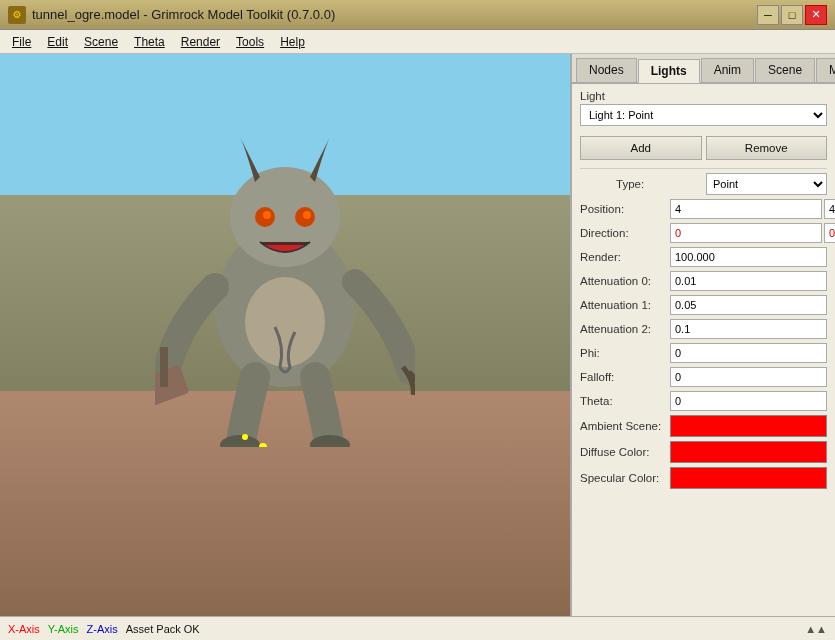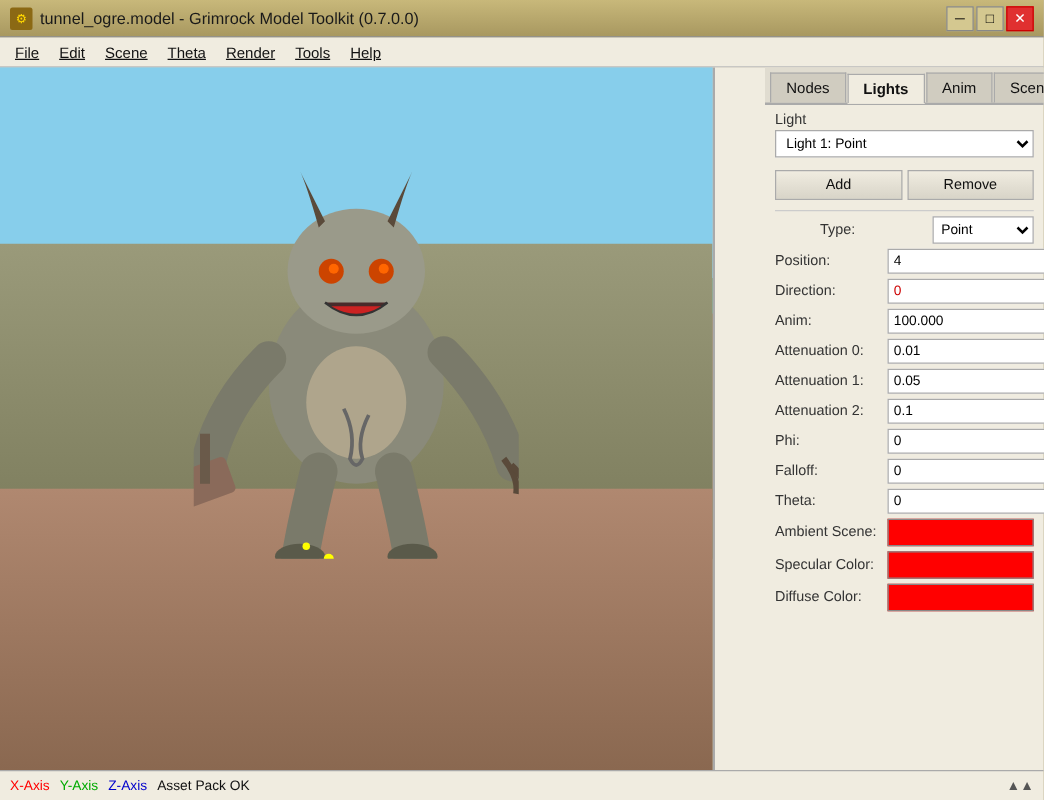--- a/index.html
+++ b/index.html
@@ -76,7 +76,6 @@
       border-left: 2px solid #aaa;
       display: flex;
       flex-direction: column;
-      padding-left: 40px;
     }
 
     

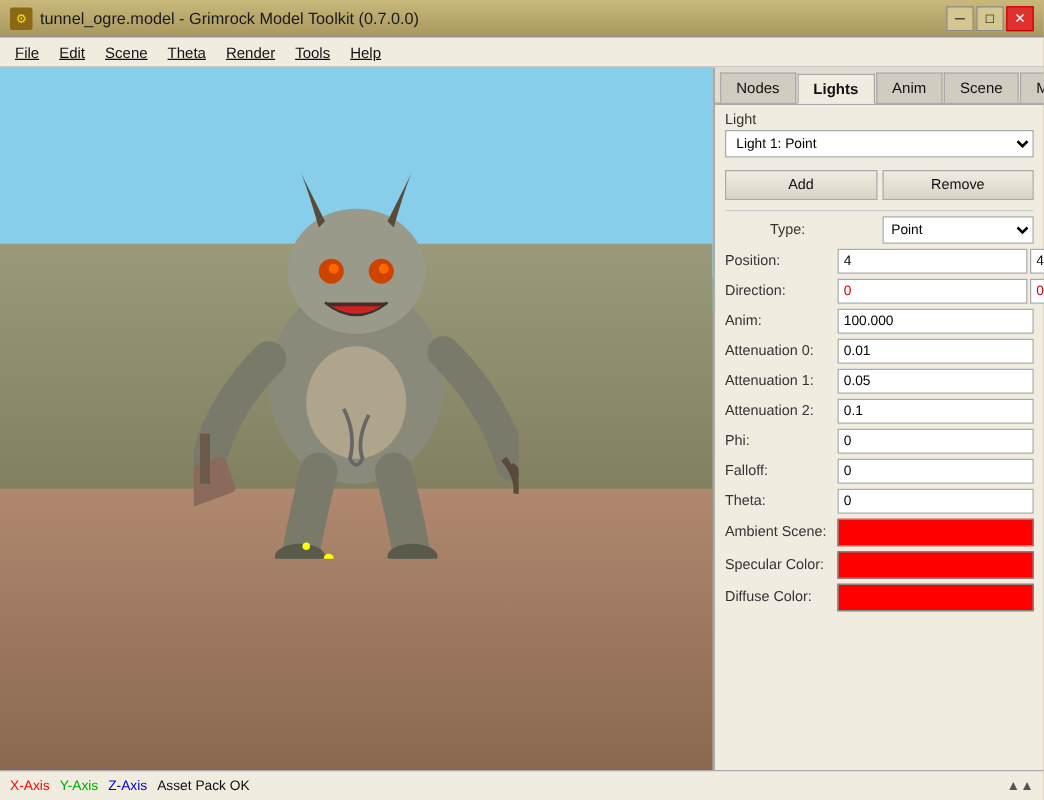--- a/index.html
+++ b/index.html
@@ -324,7 +324,7 @@
       </div>
 
       <div class="field-row">
-        <span class="label">Anim:</span>
+        <span class="label">Render:</span>
         <div class="input-group">
           <input type="text" style="flex: 1 1 0%;" value="100.000">
         </div>

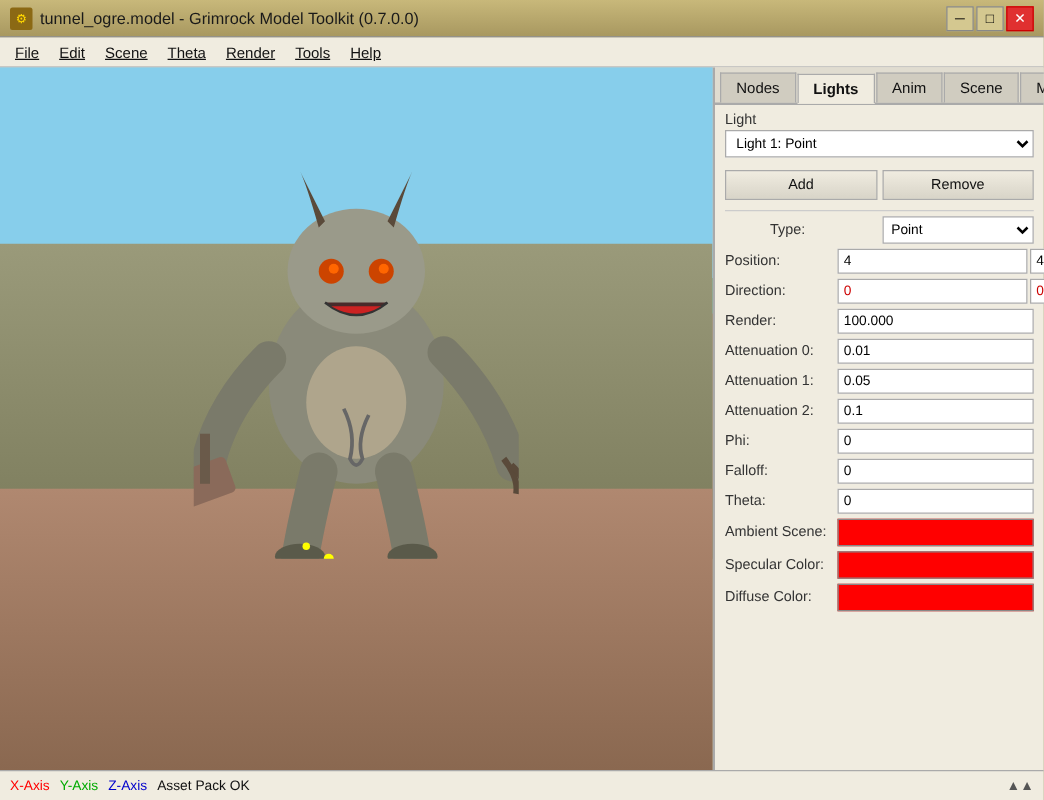--- a/index.html
+++ b/index.html
@@ -378,12 +378,12 @@
       </div>
 
       <div class="field-row">
+        <span class="label">Diffuse Color:</span>
+        <div class="color-box" style="background:#ff0000;"></div>
+      </div>
+
+      <div class="field-row">
         <span class="label">Specular Color:</span>
-        <div class="color-box" style="background:#ff0000;"></div>
-      </div>
-
-      <div class="field-row">
-        <span class="label">Diffuse Color:</span>
         <div class="color-box" style="background:#ff0000;"></div>
       </div>
 

